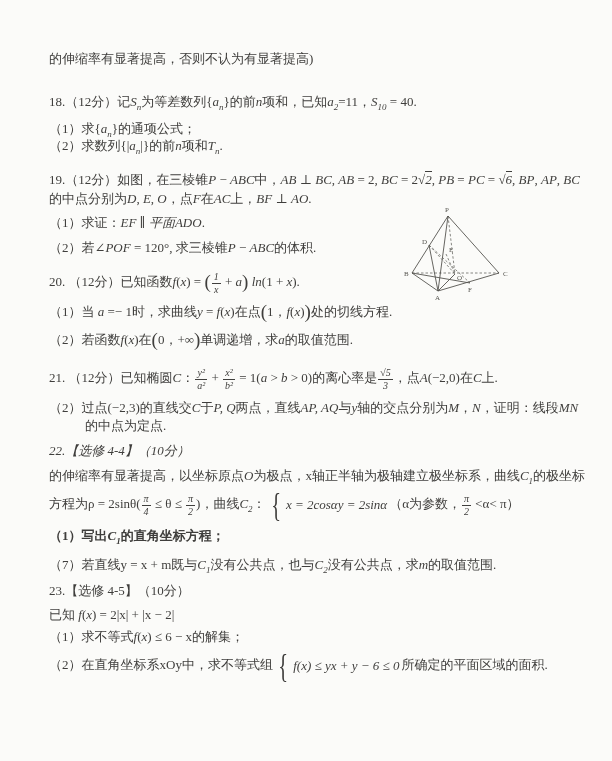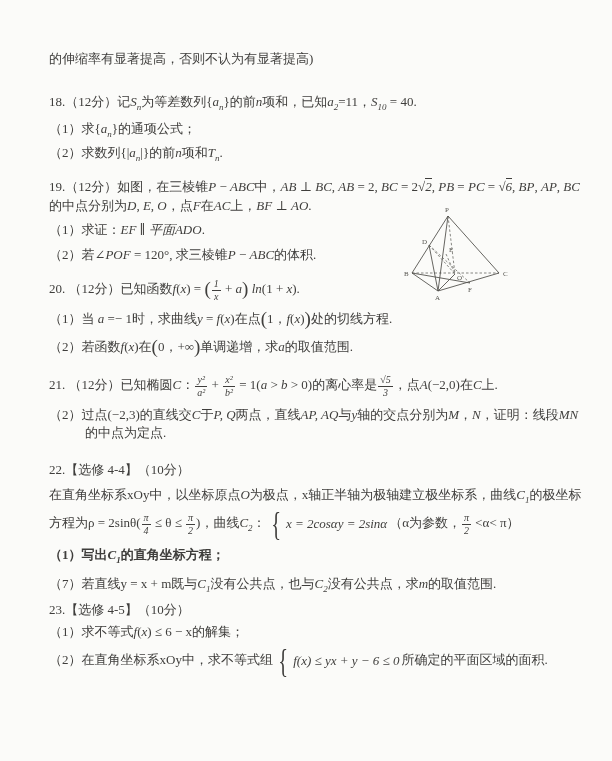--- a/index.html
+++ b/index.html
@@ -57,7 +57,7 @@
       <div class="line"><span class="t">的伸缩率有显著提高，否则不认为有显著提高)</span></div>
       <div class="line" style="margin-top: 26px;"><span class="t">18.（12分）记</span><span class="mi">S</span><sub class="mi">n</sub><span class="t">为等差数列{</span><span class="mi">a</span><sub class="mi">n</sub><span class="t">}的前</span><span class="mi">n</span><span class="t">项和，已知</span><span class="mi">a</span><sub class="mi">2</sub><span class="t">=11，</span><span class="mi">S</span><sub class="mi">10</sub><span class="t"> = 40.</span></div>
       <div class="line" style="margin-top: 10px;"><span class="t">（1）求{</span><span class="mi">a</span><sub class="mi">n</sub><span class="t">}的通项公式；</span></div>
-      <div class="line" style="margin-top: 7px;"><span class="t">（2）求数列{|</span><span class="mi">a</span><sub class="mi">n</sub><span class="t">|}的前</span><span class="mi">n</span><span class="t">项和</span><span class="mi">T</span><sub class="mi">n</sub><span class="t">.</span></div>
+      <div class="line" style=""><span class="t">（2）求数列{|</span><span class="mi">a</span><sub class="mi">n</sub><span class="t">|}的前</span><span class="mi">n</span><span class="t">项和</span><span class="mi">T</span><sub class="mi">n</sub><span class="t">.</span></div>
       <div class="line" style="margin-top: 17px;"><span class="t">19.（12分）如图，在三棱锥</span><span class="mi">P</span><span class="t"> − </span><span class="mi">ABC</span><span class="t">中，</span><span class="mi">AB</span><span class="t"> ⊥ </span><span class="mi">BC</span><span class="t">, </span><span class="mi">AB</span><span class="t"> = 2, </span><span class="mi">BC</span><span class="t"> = 2</span><span class="sqrt"><span class="rad">√</span><span class="radi">2</span></span><span class="t">, </span><span class="mi">PB</span><span class="t"> = </span><span class="mi">PC</span><span class="t"> = </span><span class="sqrt"><span class="rad">√</span><span class="radi">6</span></span><span class="t">, </span><span class="mi">BP</span><span class="t">, </span><span class="mi">AP</span><span class="t">, </span><span class="mi">BC</span></div>
       <div class="line" style="margin-top: 2px;"><span class="t">的中点分别为</span><span class="mi">D</span><span class="t">, </span><span class="mi">E</span><span class="t">, </span><span class="mi">O</span><span class="t">，点</span><span class="mi">F</span><span class="t">在</span><span class="mi">AC</span><span class="t">上，</span><span class="mi">BF</span><span class="t"> ⊥ </span><span class="mi">AO</span><span class="t">.</span></div>
       <div class="line" style="margin-top: 7px;"><span class="t">（1）求证：</span><span class="mi">EF</span><span class="t"> ∥ </span><span class="mi">平面ADO</span><span class="t">.</span></div>

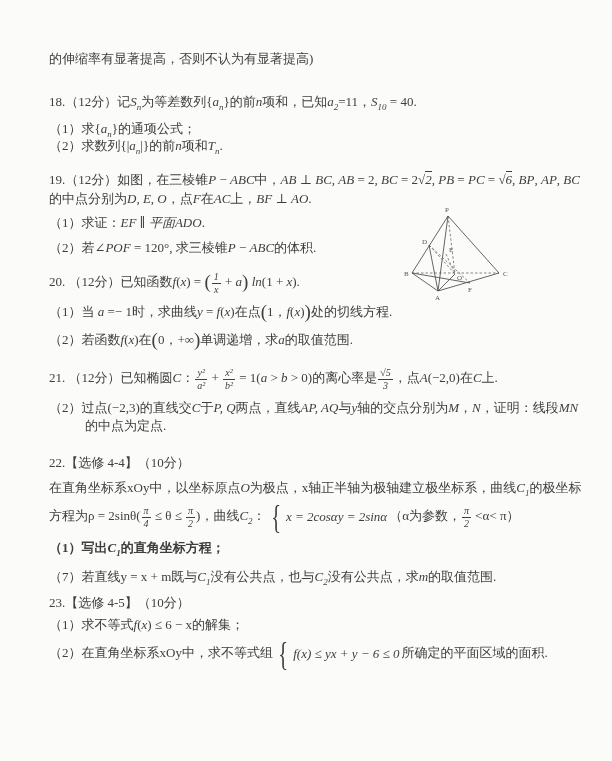--- a/index.html
+++ b/index.html
@@ -68,7 +68,7 @@
       <div class="line" style="margin-top: 20px;"><span class="t">21.  （12分）已知椭圆</span><span class="mi">C</span><span class="t">：</span><span class="frac"><span class="fn">y²</span><span class="fd">a²</span></span><span class="t"> + </span><span class="frac"><span class="fn">x²</span><span class="fd">b²</span></span><span class="t"> = 1(</span><span class="mi">a</span><span class="t"> &gt; </span><span class="mi">b</span><span class="t"> &gt; 0)的离心率是</span><span class="frac"><span class="fn">√5</span><span class="fd">3</span></span><span class="t">，点</span><span class="mi">A</span><span class="t">(−2,0)在</span><span class="mi">C</span><span class="t">上.</span></div>
       <div class="line" style="margin-top: 8px;"><span class="t">（2）过点(−2,3)的直线交</span><span class="mi">C</span><span class="t">于</span><span class="mi">P, Q</span><span class="t">两点，直线</span><span class="mi">AP, AQ</span><span class="t">与</span><span class="mi">y</span><span class="t">轴的交点分别为</span><span class="mi">M</span><span class="t">，</span><span class="mi">N</span><span class="t">，证明：线段</span><span class="mi">MN</span></div>
       <div class="line" style="margin-top: 1px; padding-left: 36px;"><span class="t">的中点为定点.</span></div>
-      <div class="line" style="margin-top: 20px;"><span class="t">22.【选修 4-4】（10分）</span></div>
+      <div class="line" style="margin-top: 8px; font-style: italic;"><span class="t">22.【选修 4-4】（10分）</span></div>
       <div class="line" style="margin-top: 8px;"><span class="t">在直角坐标系xOy中，以坐标原点</span><span class="mi">O</span><span class="t">为极点，x轴正半轴为极轴建立极坐标系，曲线</span><span class="mi">C</span><sub class="mi">1</sub><span class="t">的极坐标</span></div>
       <div class="line" style="margin-top: 6px;"><span class="t">方程为ρ = 2sinθ(</span><span class="frac"><span class="fn">π</span><span class="fd">4</span></span><span class="t"> ≤ θ ≤ </span><span class="frac"><span class="fn">π</span><span class="fd">2</span></span><span class="t">)，曲线</span><span class="mi">C</span><sub class="mi">2</sub><span class="t">：</span><span class="cases">
           <span class="brace">{</span>

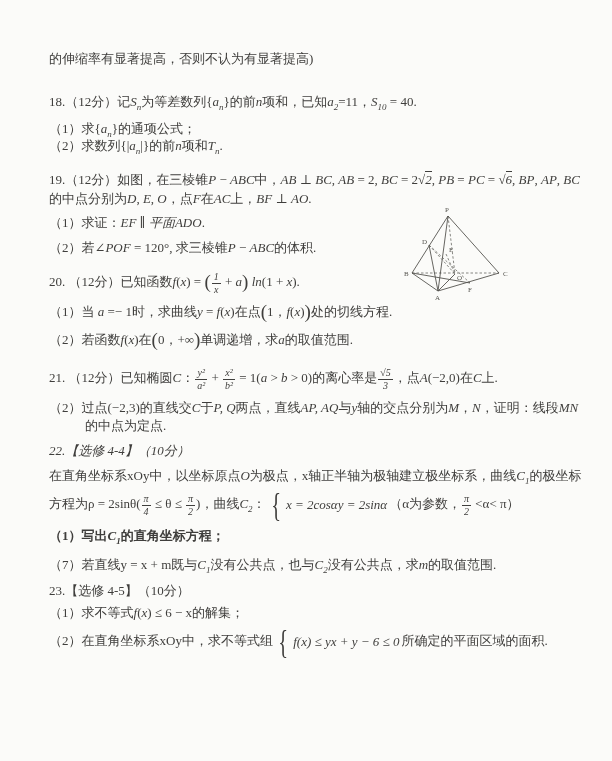--- a/index.html
+++ b/index.html
@@ -69,7 +69,7 @@
       <div class="line" style="margin-top: 8px;"><span class="t">（2）过点(−2,3)的直线交</span><span class="mi">C</span><span class="t">于</span><span class="mi">P, Q</span><span class="t">两点，直线</span><span class="mi">AP, AQ</span><span class="t">与</span><span class="mi">y</span><span class="t">轴的交点分别为</span><span class="mi">M</span><span class="t">，</span><span class="mi">N</span><span class="t">，证明：线段</span><span class="mi">MN</span></div>
       <div class="line" style="margin-top: 1px; padding-left: 36px;"><span class="t">的中点为定点.</span></div>
       <div class="line" style="margin-top: 8px; font-style: italic;"><span class="t">22.【选修 4-4】（10分）</span></div>
-      <div class="line" style="margin-top: 8px;"><span class="t">在直角坐标系xOy中，以坐标原点</span><span class="mi">O</span><span class="t">为极点，x轴正半轴为极轴建立极坐标系，曲线</span><span class="mi">C</span><sub class="mi">1</sub><span class="t">的极坐标</span></div>
+      <div class="line" style="margin-top: 8px;"><span class="t">的伸缩率有显著提高，以坐标原点</span><span class="mi">O</span><span class="t">为极点，x轴正半轴为极轴建立极坐标系，曲线</span><span class="mi">C</span><sub class="mi">1</sub><span class="t">的极坐标</span></div>
       <div class="line" style="margin-top: 6px;"><span class="t">方程为ρ = 2sinθ(</span><span class="frac"><span class="fn">π</span><span class="fd">4</span></span><span class="t"> ≤ θ ≤ </span><span class="frac"><span class="fn">π</span><span class="fd">2</span></span><span class="t">)，曲线</span><span class="mi">C</span><sub class="mi">2</sub><span class="t">：</span><span class="cases">
           <span class="brace">{</span>
           <span class="rows">

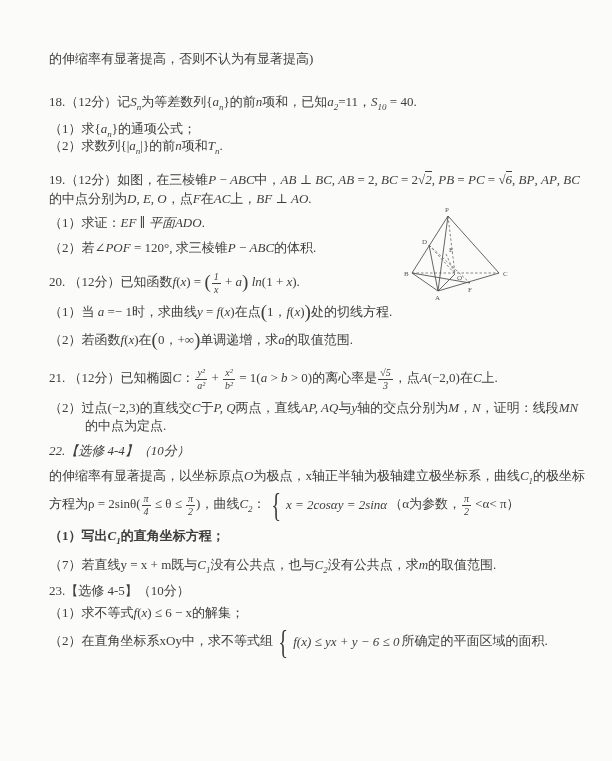--- a/index.html
+++ b/index.html
@@ -80,6 +80,7 @@
       <div class="line" style="margin-top: 6px; font-weight: bold;"><span class="t">（1）写出</span><span class="mi">C</span><sub class="mi">1</sub><span class="t">的直角坐标方程；</span></div>
       <div class="line" style="margin-top: 12px;"><span class="t">（7）若直线y = x + m既与</span><span class="mi">C</span><sub class="mi">1</sub><span class="t">没有公共点，也与</span><span class="mi">C</span><sub class="mi">2</sub><span class="t">没有公共点，求</span><span class="mi">m</span><span class="t">的取值范围.</span></div>
       <div class="line" style="margin-top: 9px;"><span class="t">23.【选修 4-5】（10分）</span></div>
+      <div class="line" style="margin-top: 7px;"><span class="t">已知 </span><span class="mi">f</span><span class="t">(</span><span class="mi">x</span><span class="t">) = 2|x| + |x − 2|</span></div>
       <div class="line" style="margin-top: 5px;"><span class="t">（1）求不等式</span><span class="mi">f</span><span class="t">(</span><span class="mi">x</span><span class="t">) ≤ 6 − x的解集；</span></div>
       <div class="line" style="margin-top: 6px;"><span class="t">（2）在直角坐标系xOy中，求不等式组</span><span class="cases">
           <span class="brace">{</span>

